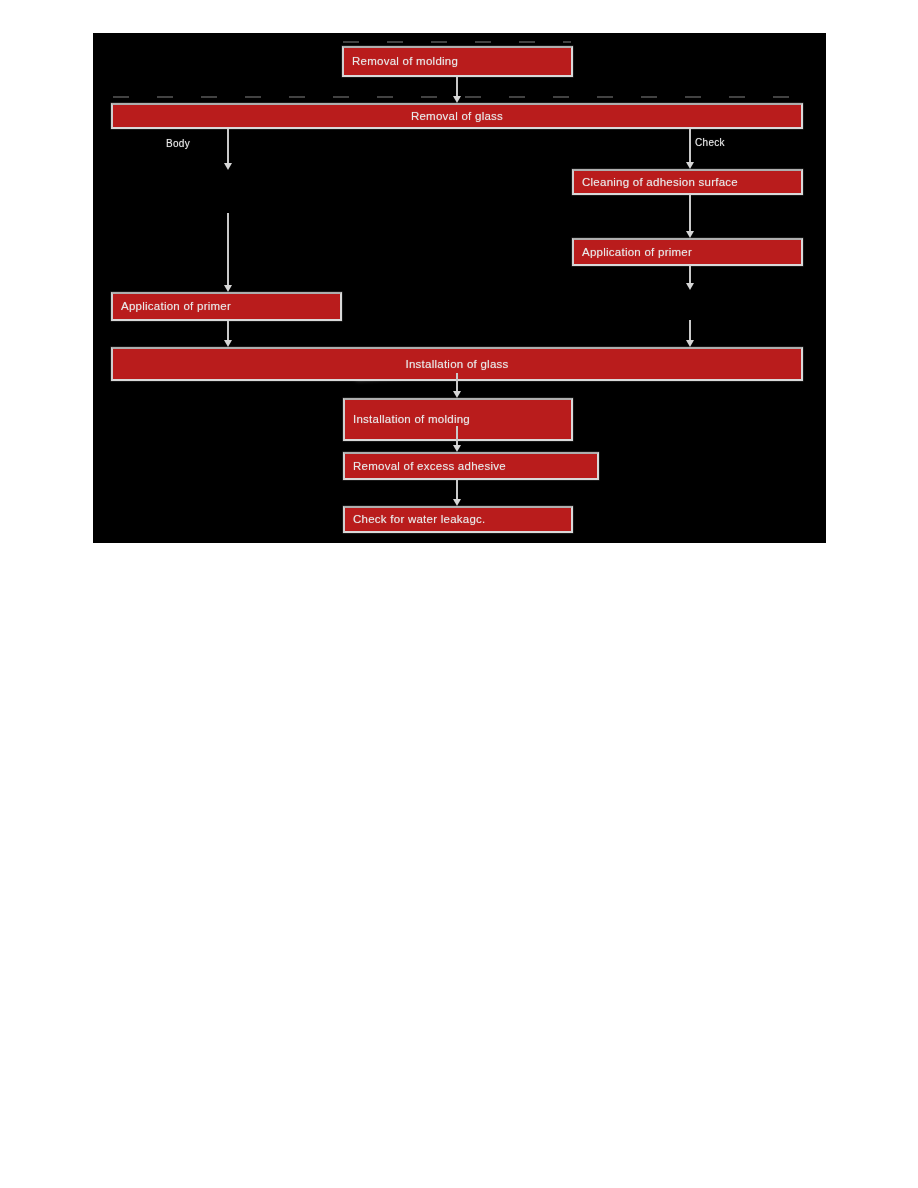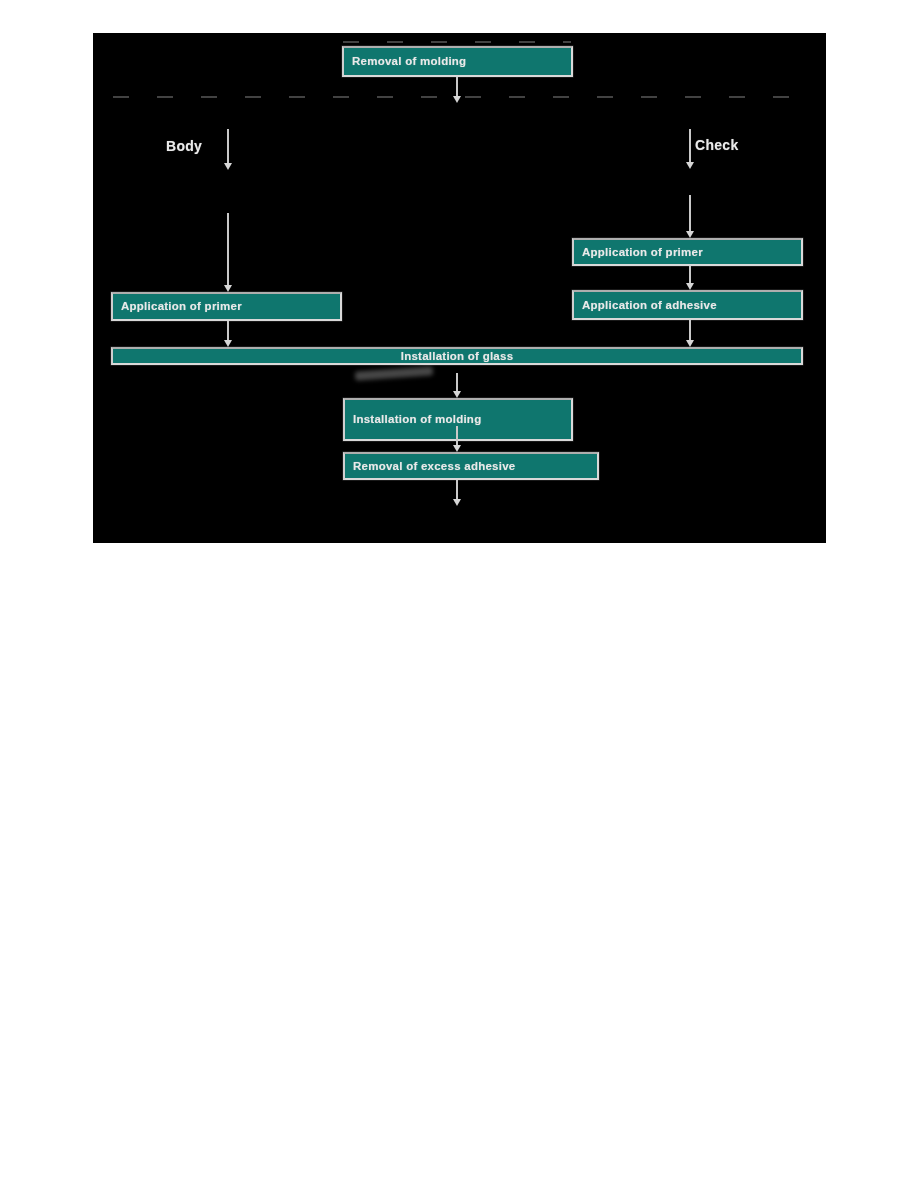--- a/index.html
+++ b/index.html
@@ -26,14 +26,14 @@
   .fbox {
     position: absolute;
     box-sizing: border-box;
-    background: #0f766e;
+    background: #b91c1c;
     border: 2px solid #d9d9d9;
     border-top-color: #aeaeae;
     border-left-color: #cfcfcf;
     box-shadow: 0 0 0 0.5px rgba(200,200,200,0.25);
     color: #e9e9e9;
     font-size: 11.5px;
-    font-weight: bold;
+    font-weight: normal;
     letter-spacing: 0.25px;
     line-height: 1.45;
     display: flex;

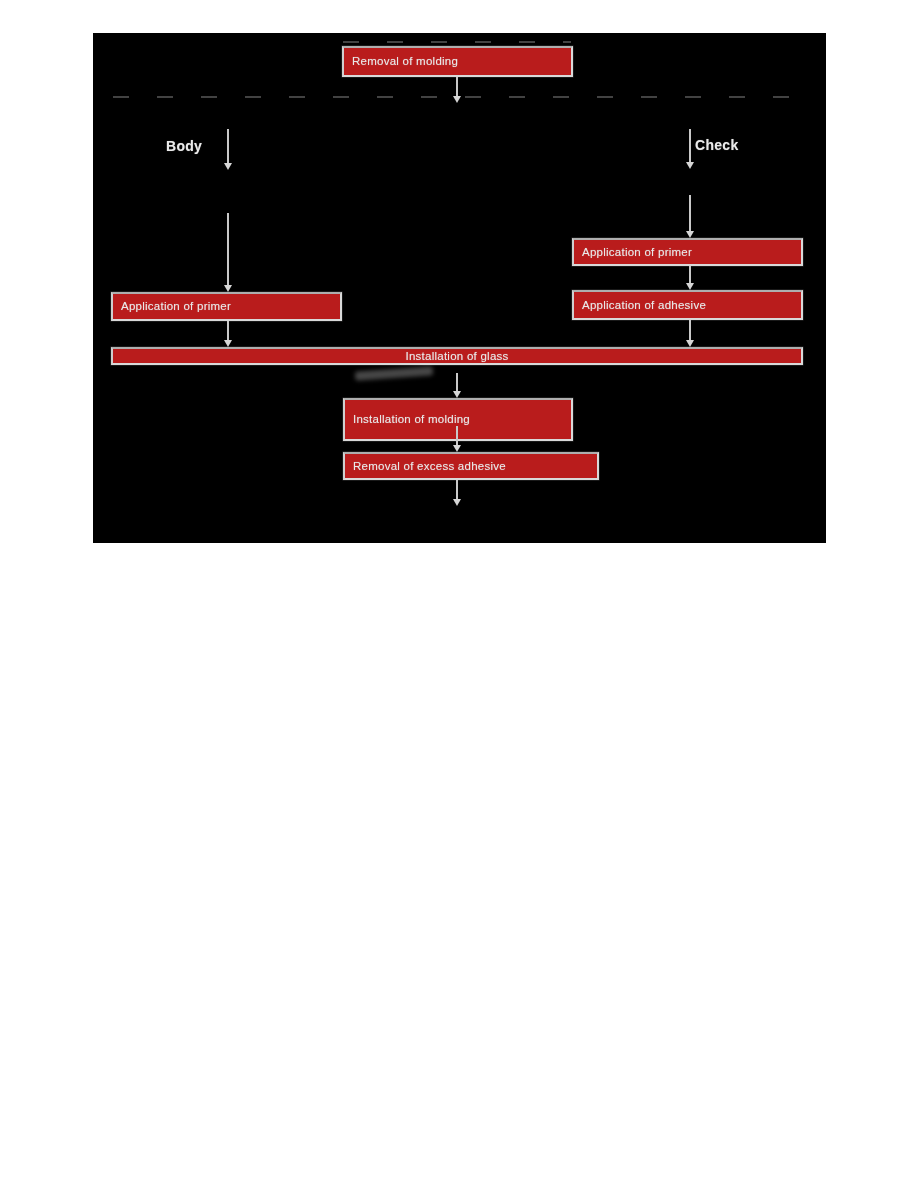--- a/index.html
+++ b/index.html
@@ -96,6 +96,7 @@
 
     <div class="arrow" style="left:363px; top:44px; height:19px;"></div>
 
+    <div class="fbox center-text" style="left:18px; top:70px; width:692px; height:26px;">Removal of glass</div>
 
     <div class="branch-label" style="left:73px; top:105px;">Body</div>
     <div class="branch-label" style="left:602px; top:104px;">Check</div>

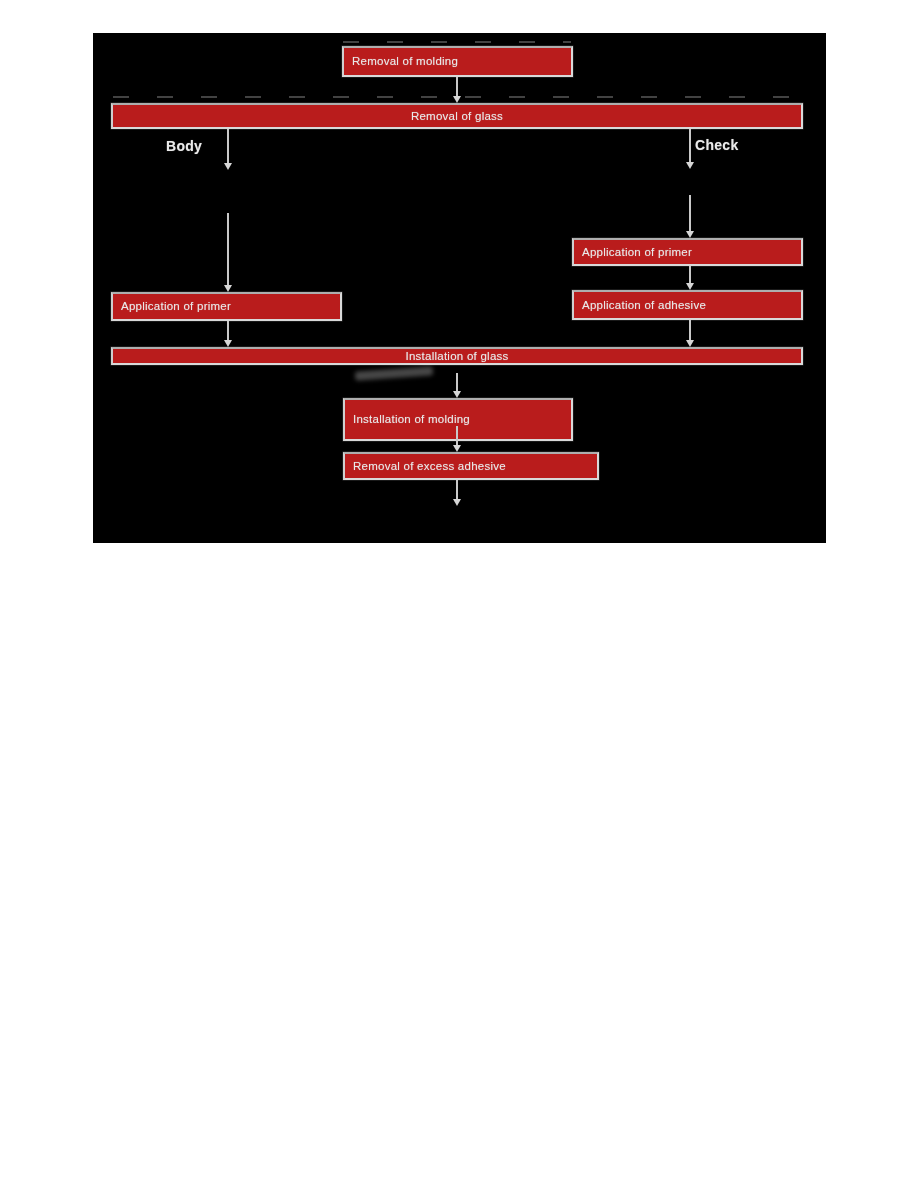--- a/index.html
+++ b/index.html
@@ -45,8 +45,8 @@
   .branch-label {
     position: absolute;
     color: #eaeaea;
-    font-size: 14px;
-    font-weight: bold;
+    font-size: 10px;
+    font-weight: normal;
     letter-spacing: 0.3px;
     text-shadow: 0 0 1px rgba(235,235,235,0.45);
   }

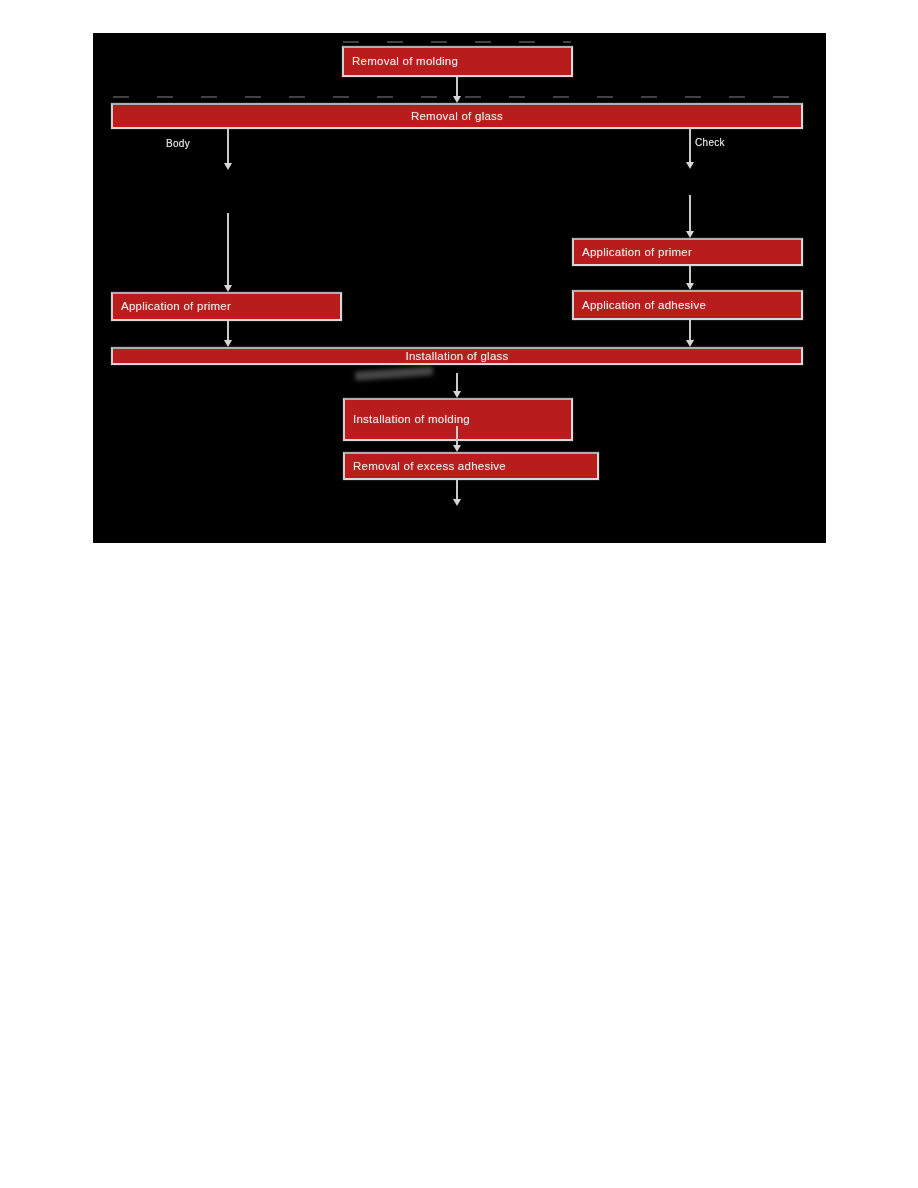--- a/index.html
+++ b/index.html
@@ -111,6 +111,7 @@
 
     <div class="arrow" style="left:134px; top:288px; height:19px;"></div>
 
+    <div class="fbox" style="left:479px; top:136px; width:231px; height:26px;">Cleaning of adhesion surface</div>
 
     <div class="arrow" style="left:596px; top:162px; height:36px;"></div>
 

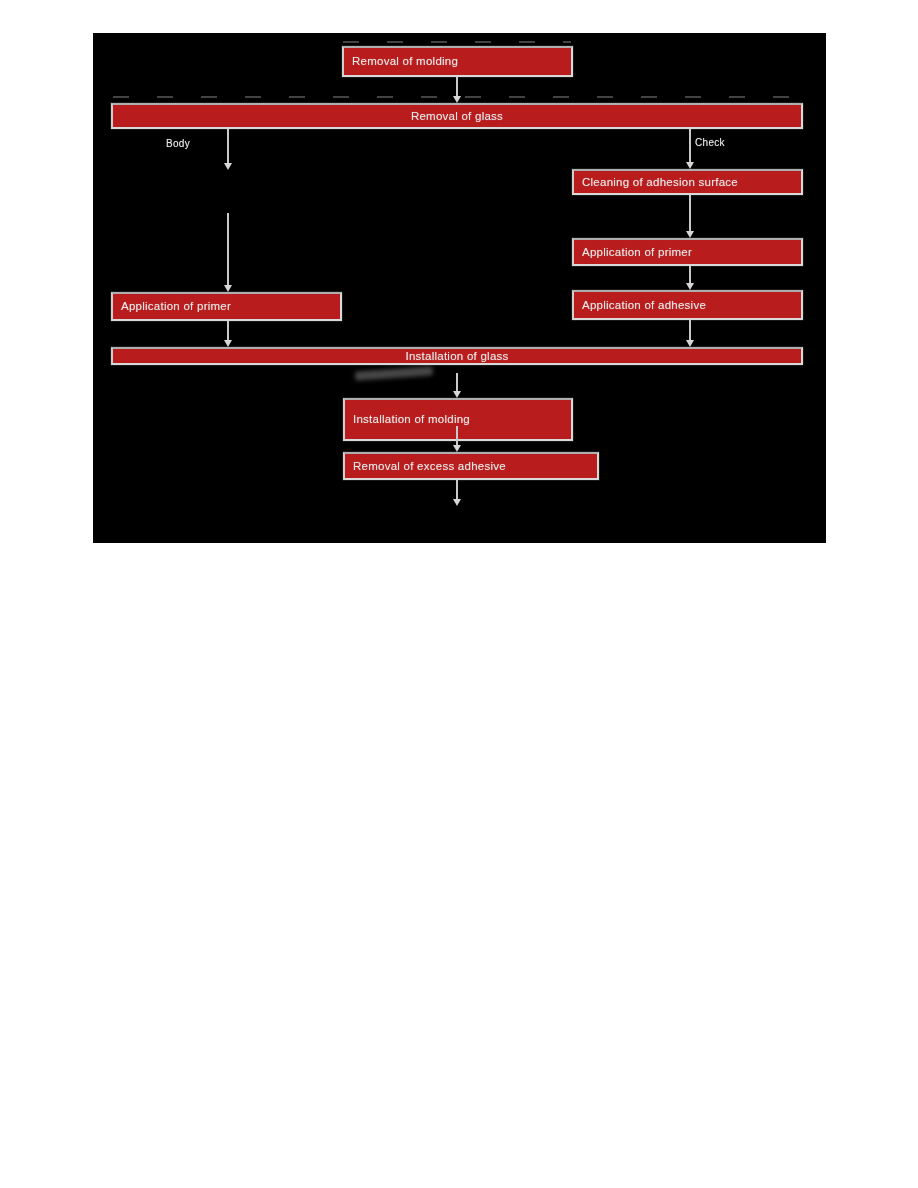--- a/index.html
+++ b/index.html
@@ -119,7 +119,6 @@
 
     <div class="arrow" style="left:596px; top:233px; height:17px;"></div>
 
-    <div class="fbox" style="left:479px; top:257px; width:231px; height:30px;">Application of adhesive</div>
 
     <div class="arrow" style="left:596px; top:287px; height:20px;"></div>
 

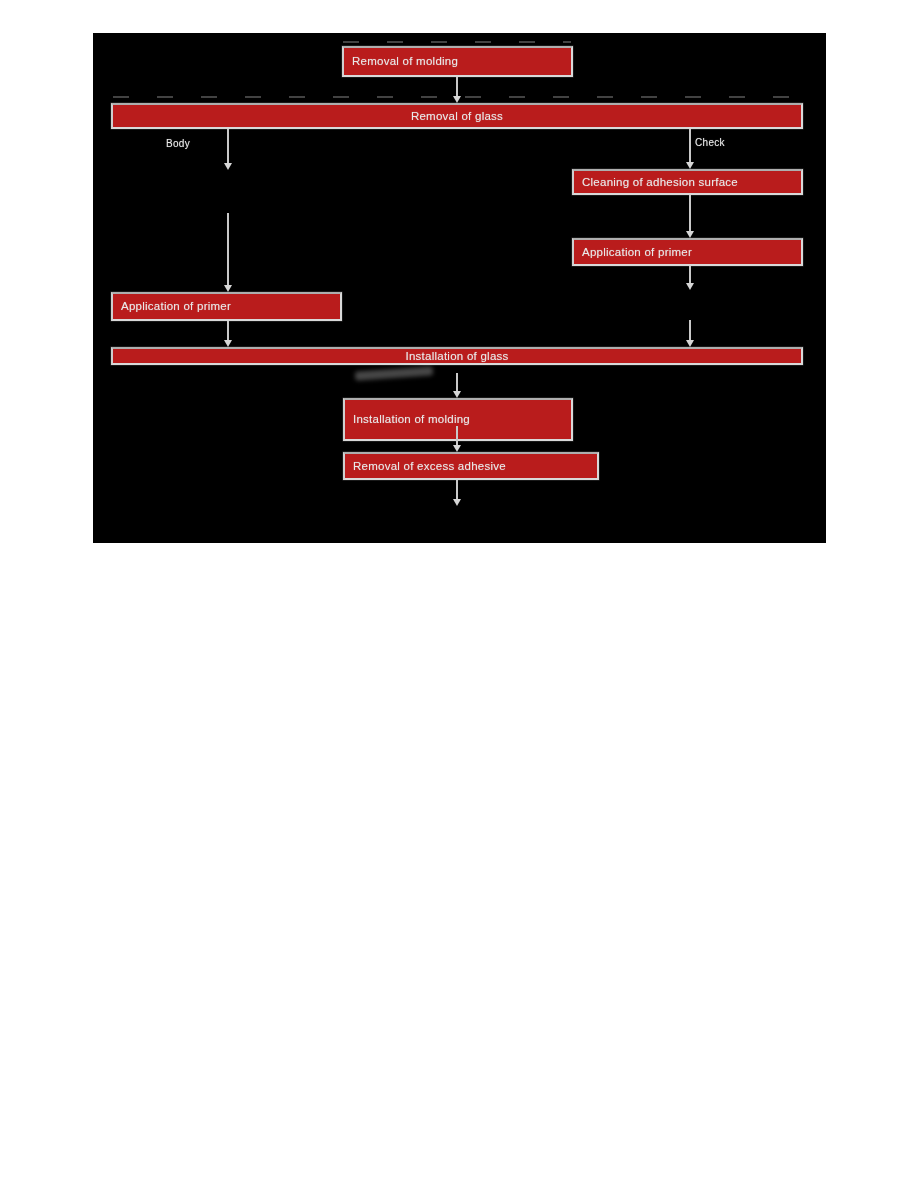--- a/index.html
+++ b/index.html
@@ -122,7 +122,7 @@
 
     <div class="arrow" style="left:596px; top:287px; height:20px;"></div>
 
-    <div class="fbox center-text" style="left:18px; top:314px; width:692px; height:18px;">Installation of glass</div>
+    <div class="fbox center-text" style="left:18px; top:314px; width:692px; height:34px;">Installation of glass</div>
 
     <div class="arrow" style="left:363px; top:340px; height:18px;"></div>
 

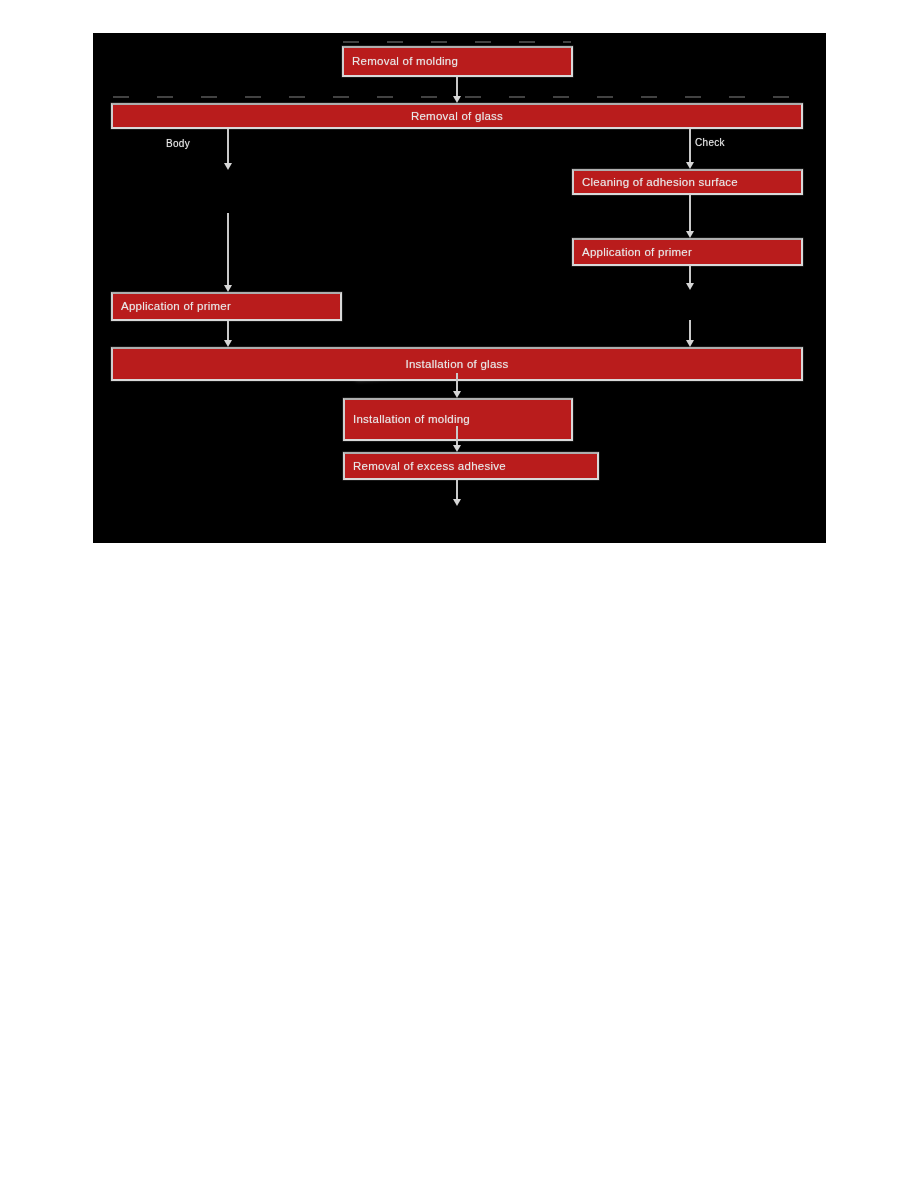--- a/index.html
+++ b/index.html
@@ -134,6 +134,7 @@
 
     <div class="arrow" style="left:363px; top:447px; height:19px;"></div>
 
+    <div class="fbox" style="left:250px; top:473px; width:230px; height:27px;">Check for water leakagc.</div>
 
   </div>
 </div>

